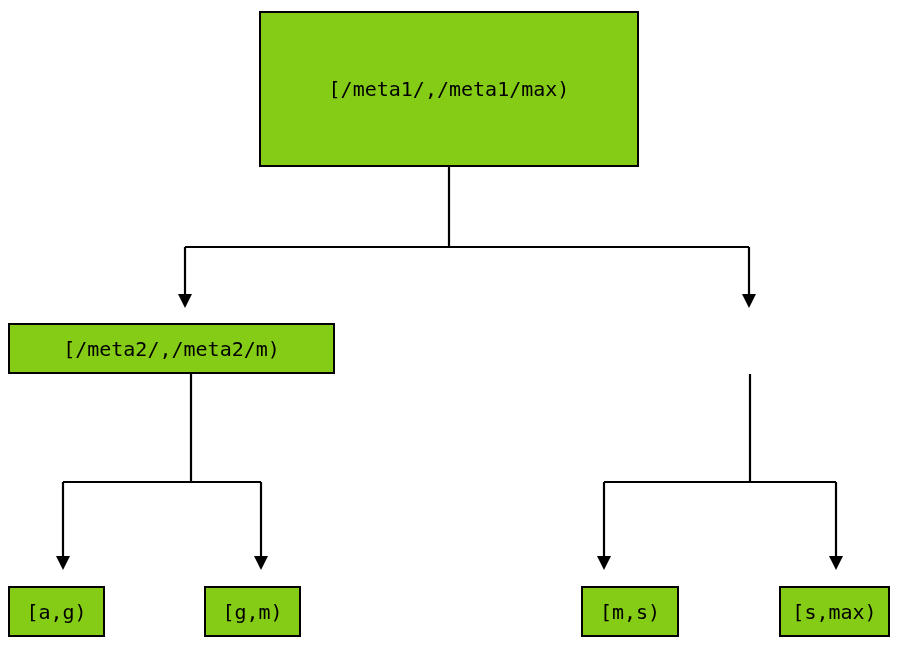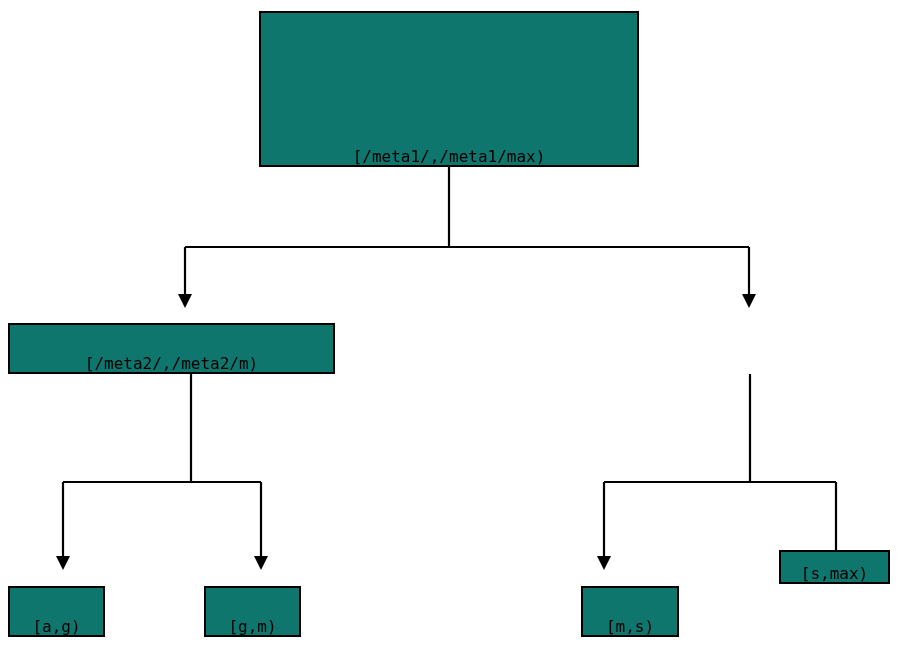--- a/index.html
+++ b/index.html
@@ -22,13 +22,13 @@
     position: absolute;
     box-sizing: border-box;
     border: 2px solid #000000;
-    background: #0f766e;
+    background: #84cc16;
     display: flex;
-    align-items: flex-end;
+    align-items: center;
     justify-content: center;
     color: #000000;
     font-family: "DejaVu Sans Mono", monospace;
-    font-size: 16px;
+    font-size: 20px;
     letter-spacing: 0px;
     white-space: nowrap;
     line-height: 1;

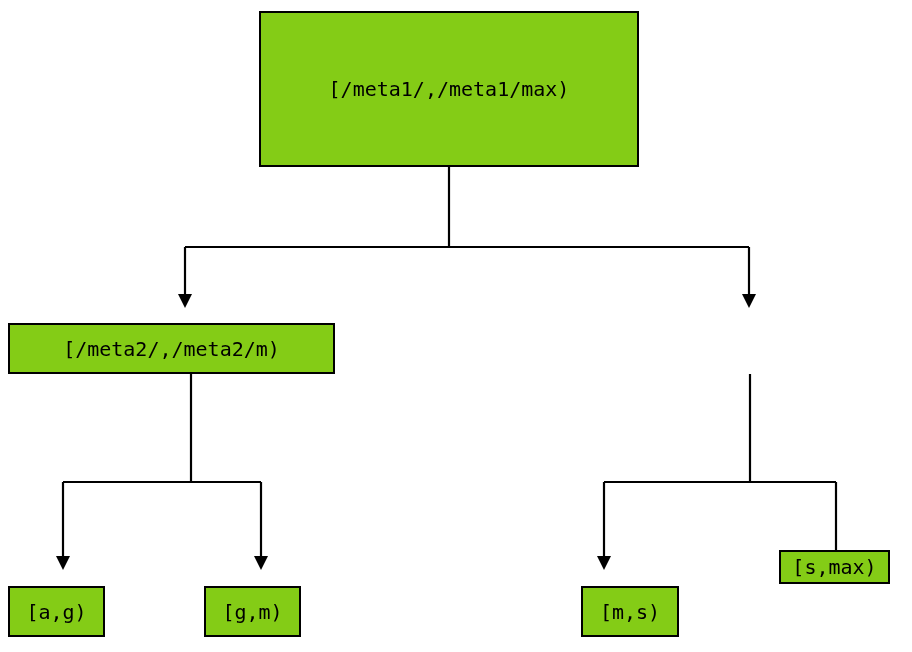--- a/index.html
+++ b/index.html
@@ -106,7 +106,7 @@
     <span class="node-label">[m,s)</span>
   </div>
 
-  <div class="node-box" style="left:779px; top:550px; width:111px; height:34px;">
+  <div class="node-box" style="left:779px; top:586px; width:111px; height:51px;">
     <span class="node-label">[s,max)</span>
   </div>
 

